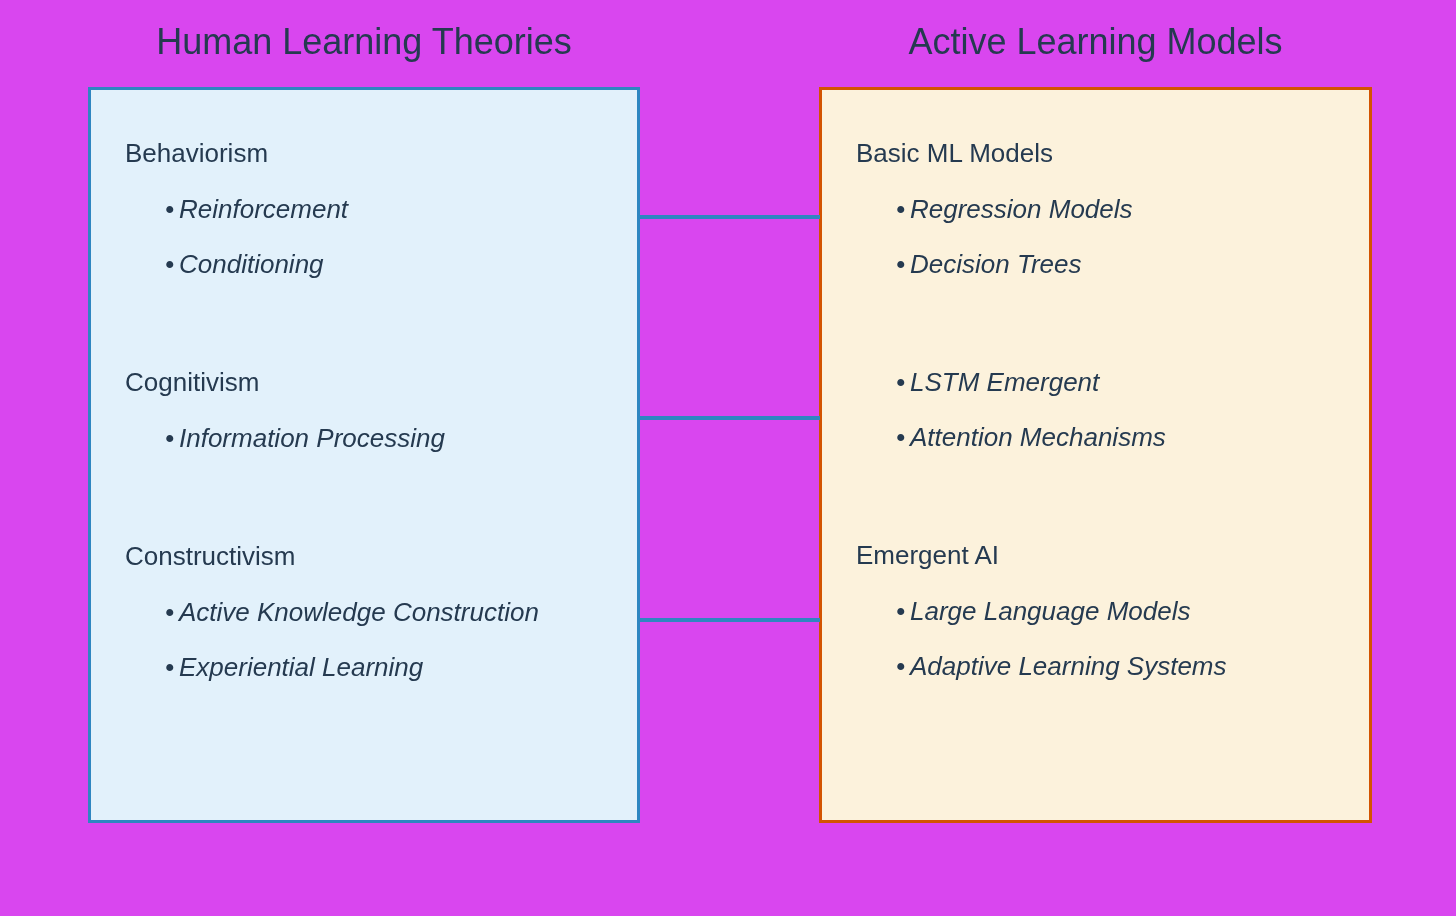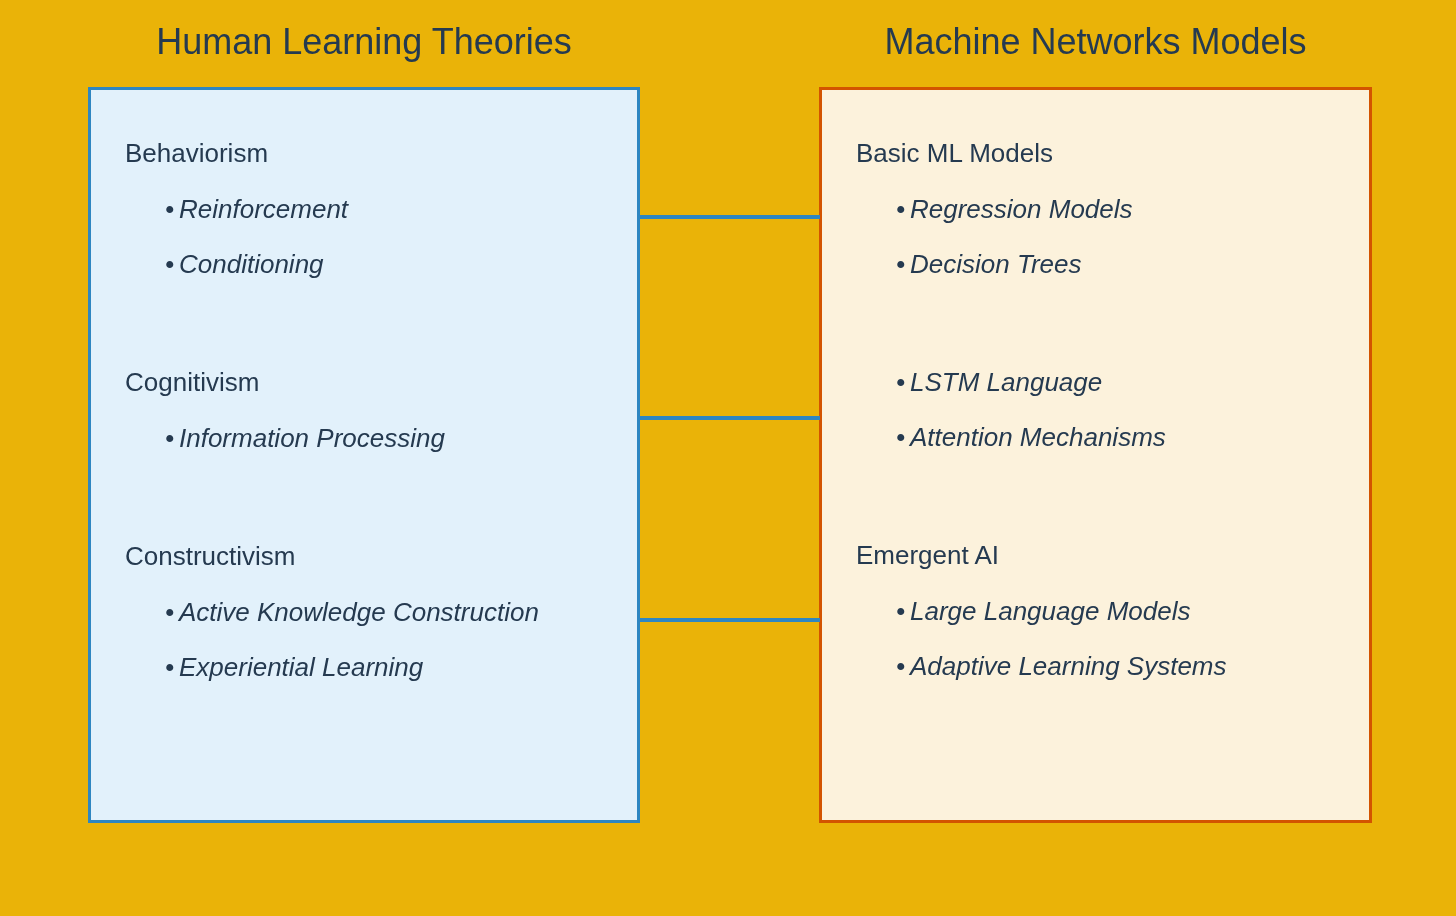--- a/index.html
+++ b/index.html
@@ -12,7 +12,7 @@
     position: relative;
     width: 1456px;
     height: 916px;
-    background: #eab308;
+    background: #d946ef;
     overflow: hidden;
     color: #253A50;
   }

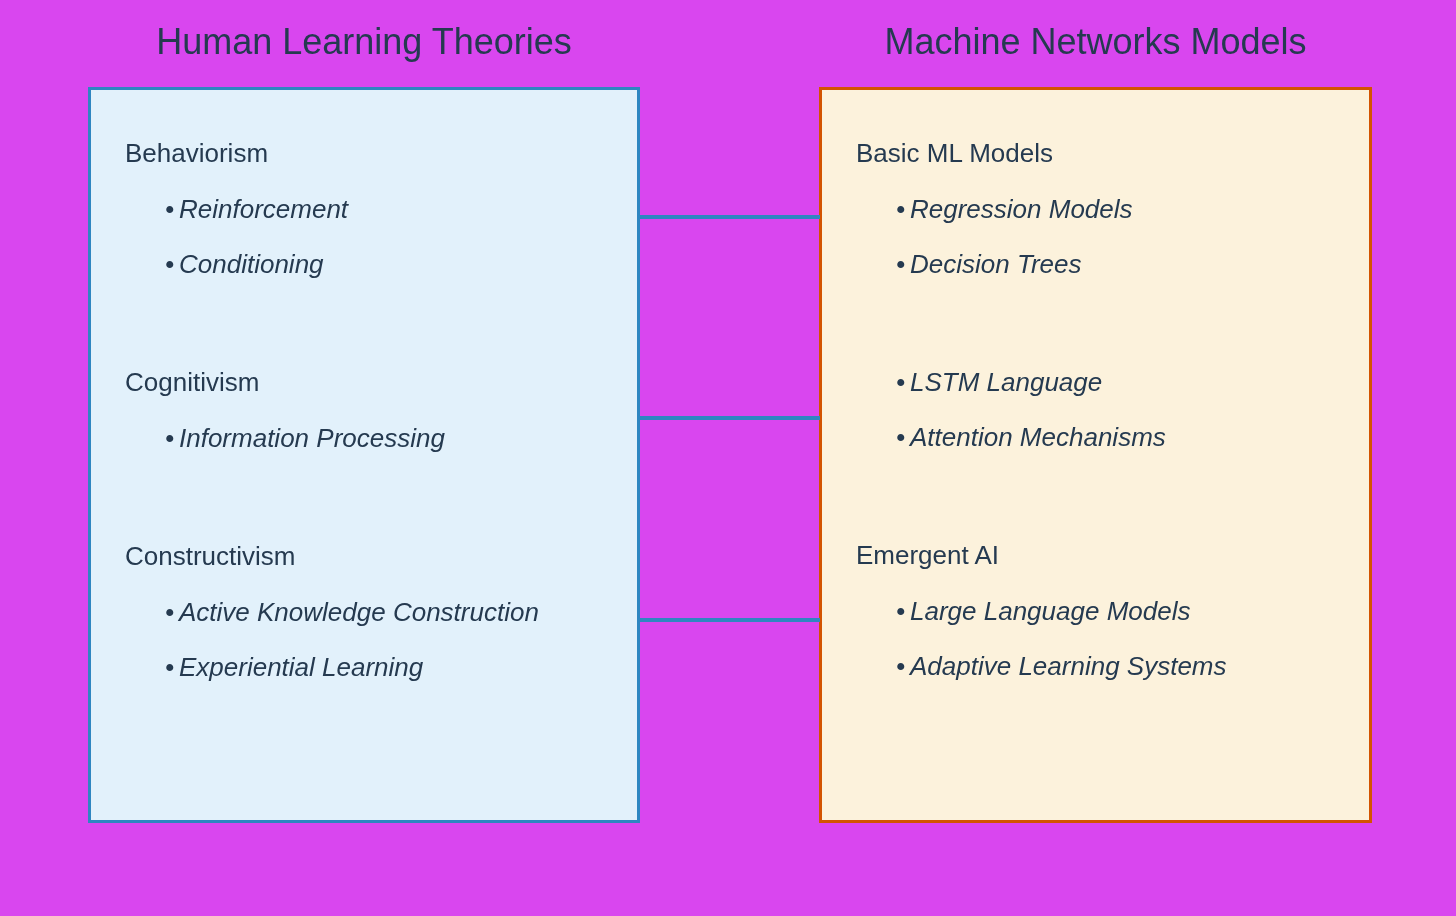--- a/index.html
+++ b/index.html
@@ -87,7 +87,7 @@
 <div class="canvas">
 
   <div class="col-title left">Human Learning Theories</div>
-  <div class="col-title right">Machine Networks Models</div>
+  <div class="col-title right">Active Learning Models</div>
 
   <div class="panel left">
     <div class="panel-inner">

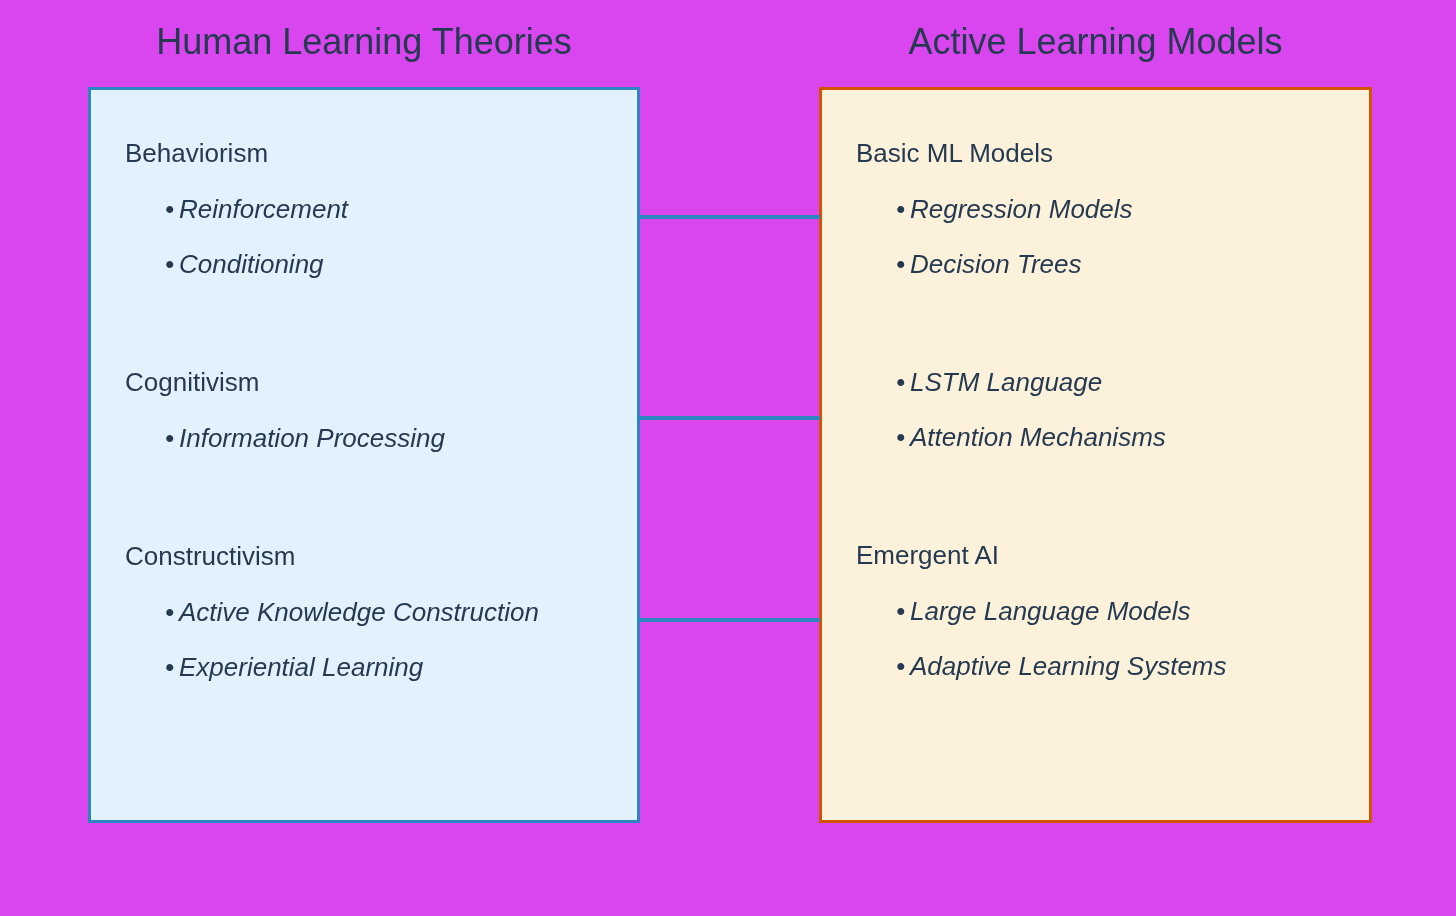--- a/index.html
+++ b/index.html
@@ -137,7 +137,7 @@
 
       <div class="section">
         <div class="bullet-row">
-          <span class="dot">•</span><span>LSTM Language</span>
+          <span class="dot">•</span><span>LSTM Emergent</span>
         </div>
         <div class="bullet-row">
           <span class="dot">•</span><span>Attention Mechanisms</span>

